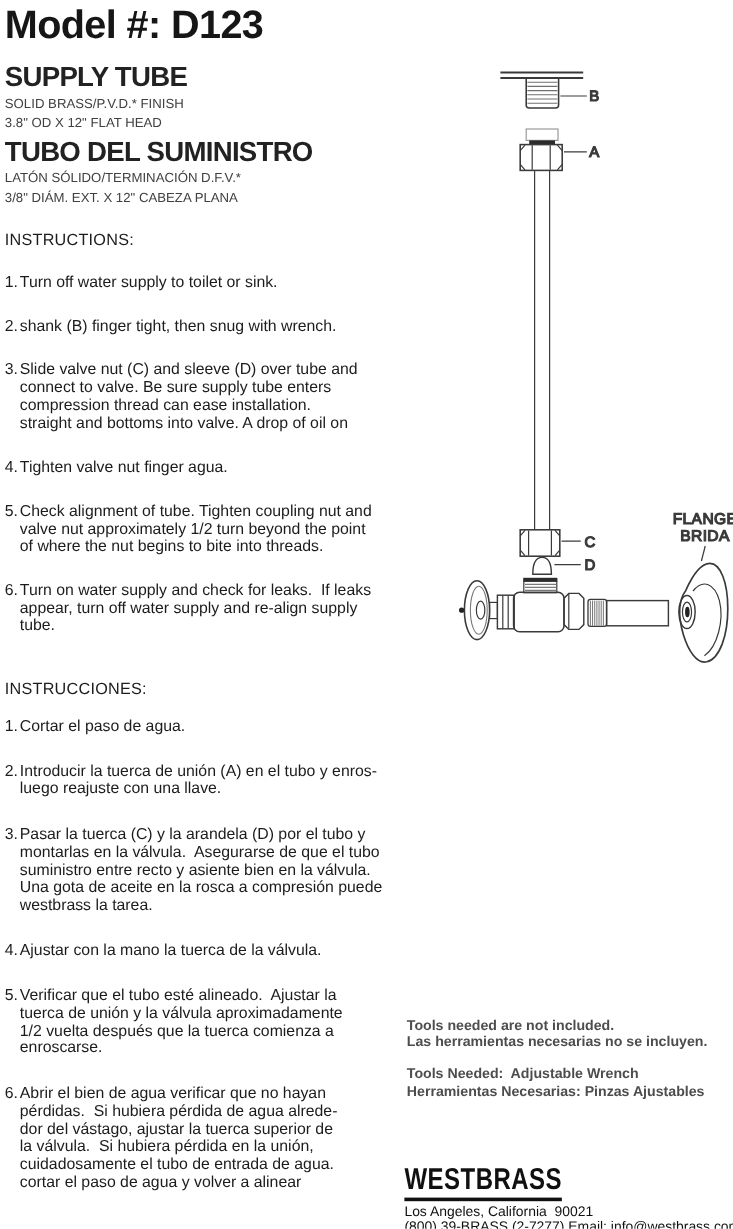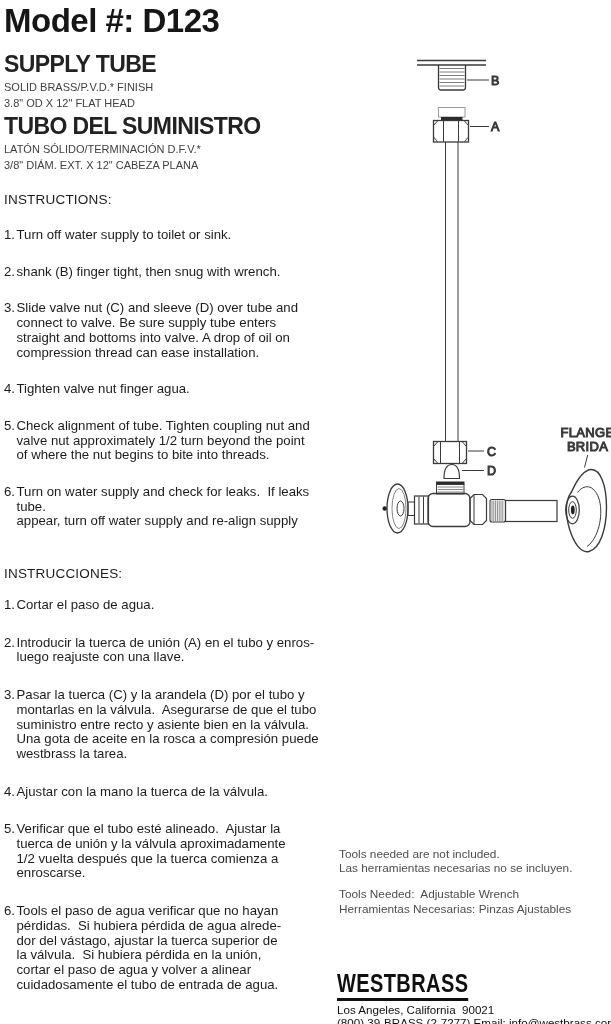--- a/index.html
+++ b/index.html
@@ -88,8 +88,8 @@
           <div class="step-lines">
             <div class="ln">Slide valve nut (C) and sleeve (D) over tube and</div>
             <div class="ln">connect to valve. Be sure supply tube enters</div>
+            <div class="ln">compression thread can ease installation.</div>
             <div class="ln">straight and bottoms into valve. A drop of oil on</div>
-            <div class="ln">compression thread can ease installation.</div>
           </div>
         </div>
         <div class="step">

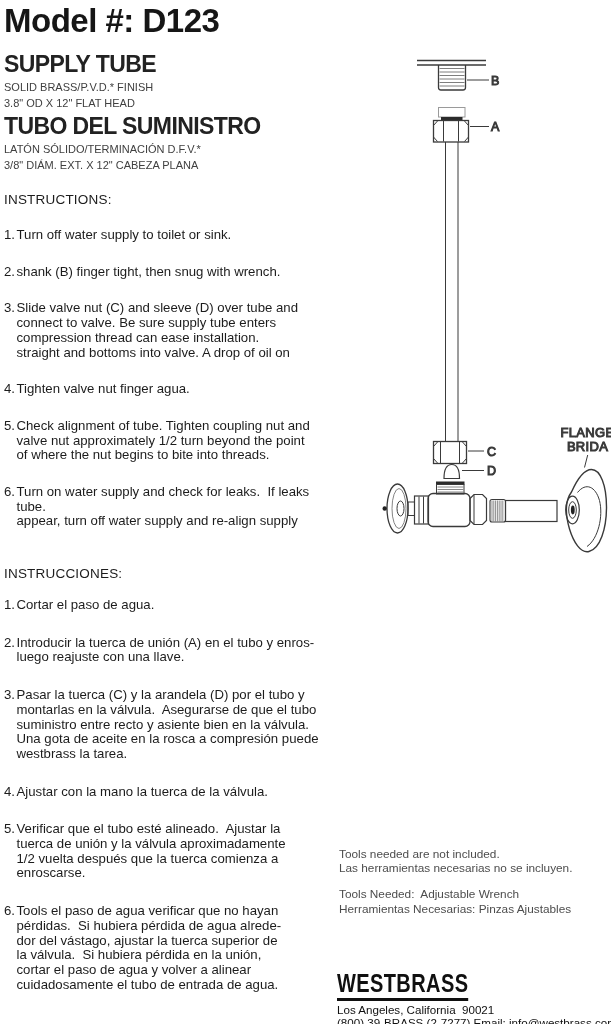--- a/index.html
+++ b/index.html
@@ -110,8 +110,8 @@
           <span class="num">6.</span>
           <div class="step-lines">
             <div class="ln">Turn on water supply and check for leaks.  If leaks</div>
+            <div class="ln">appear, turn off water supply and re-align supply</div>
             <div class="ln">tube.</div>
-            <div class="ln">appear, turn off water supply and re-align supply</div>
           </div>
         </div>
       </div>

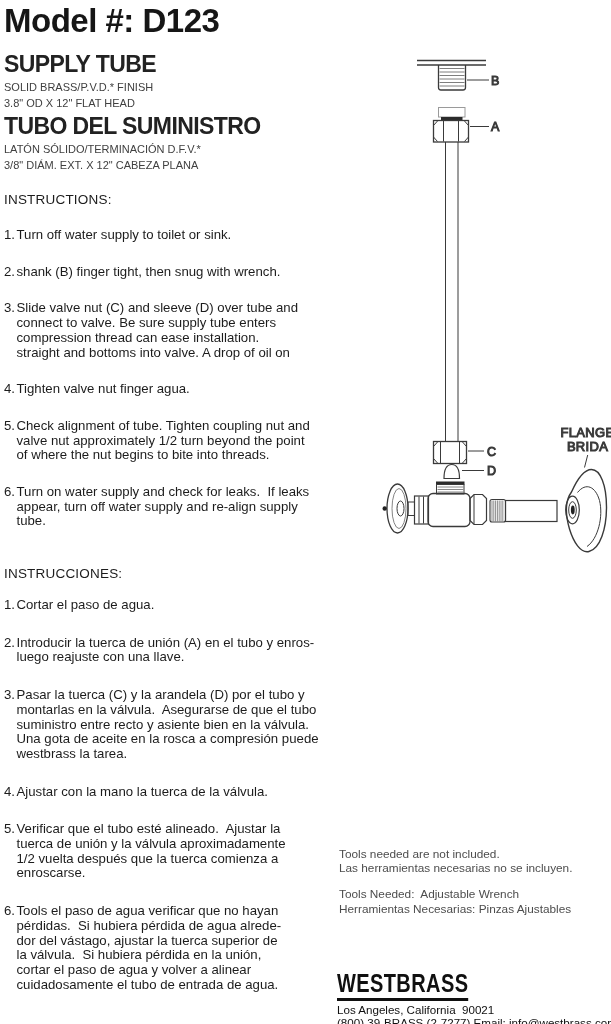--- a/index.html
+++ b/index.html
@@ -42,7 +42,7 @@
 
   
   .tools-note{position:absolute;left:339px;top:847px;font-size:11.8px;line-height:14.2px;color:#4d4d4d;}
-  .tools-note .ln{white-space:pre;}
+  .tools-note .ln{white-space:pre;font-weight:bold;}
   .tools-note .ln.gap{margin-top:12px;}
 
   

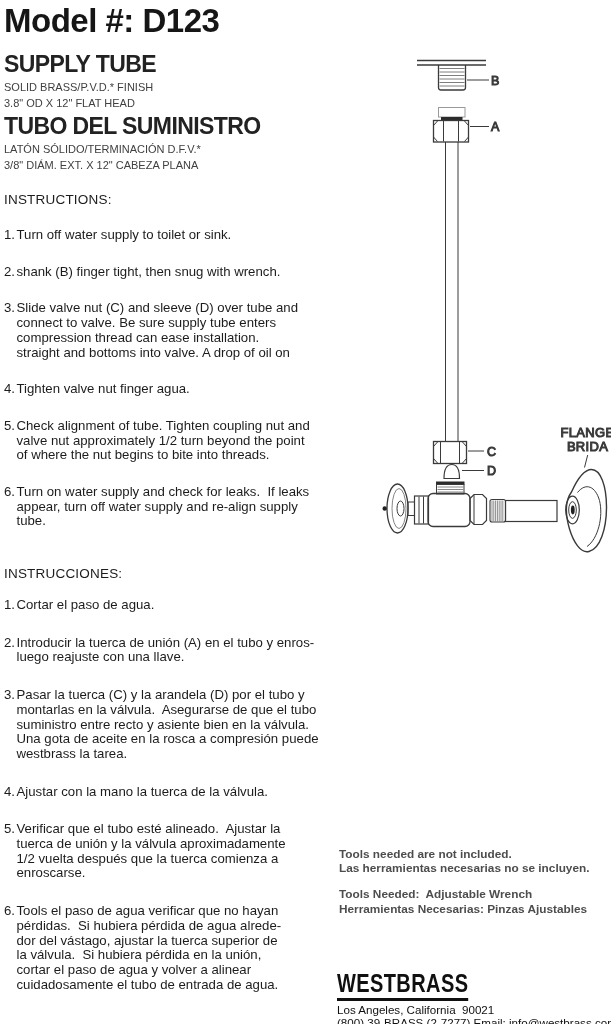--- a/index.html
+++ b/index.html
@@ -161,7 +161,7 @@
         <div class="step">
           <span class="num">6.</span>
           <div class="step-lines">
-            <div class="ln">Tools el paso de agua verificar que no hayan</div>
+            <div class="ln">Abrir el bien de agua verificar que no hayan</div>
             <div class="ln">pérdidas.  Si hubiera pérdida de agua alrede-</div>
             <div class="ln">dor del vástago, ajustar la tuerca superior de</div>
             <div class="ln">la válvula.  Si hubiera pérdida en la unión,</div>

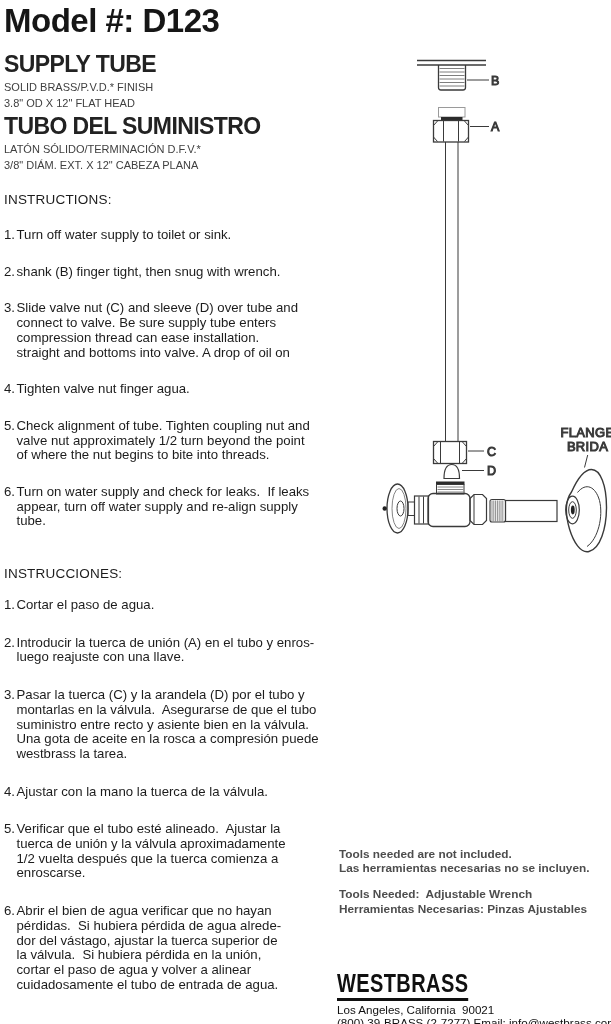--- a/index.html
+++ b/index.html
@@ -165,8 +165,8 @@
             <div class="ln">pérdidas.  Si hubiera pérdida de agua alrede-</div>
             <div class="ln">dor del vástago, ajustar la tuerca superior de</div>
             <div class="ln">la válvula.  Si hubiera pérdida en la unión,</div>
+            <div class="ln">cuidadosamente el tubo de entrada de agua.</div>
             <div class="ln">cortar el paso de agua y volver a alinear</div>
-            <div class="ln">cuidadosamente el tubo de entrada de agua.</div>
           </div>
         </div>
       </div>

